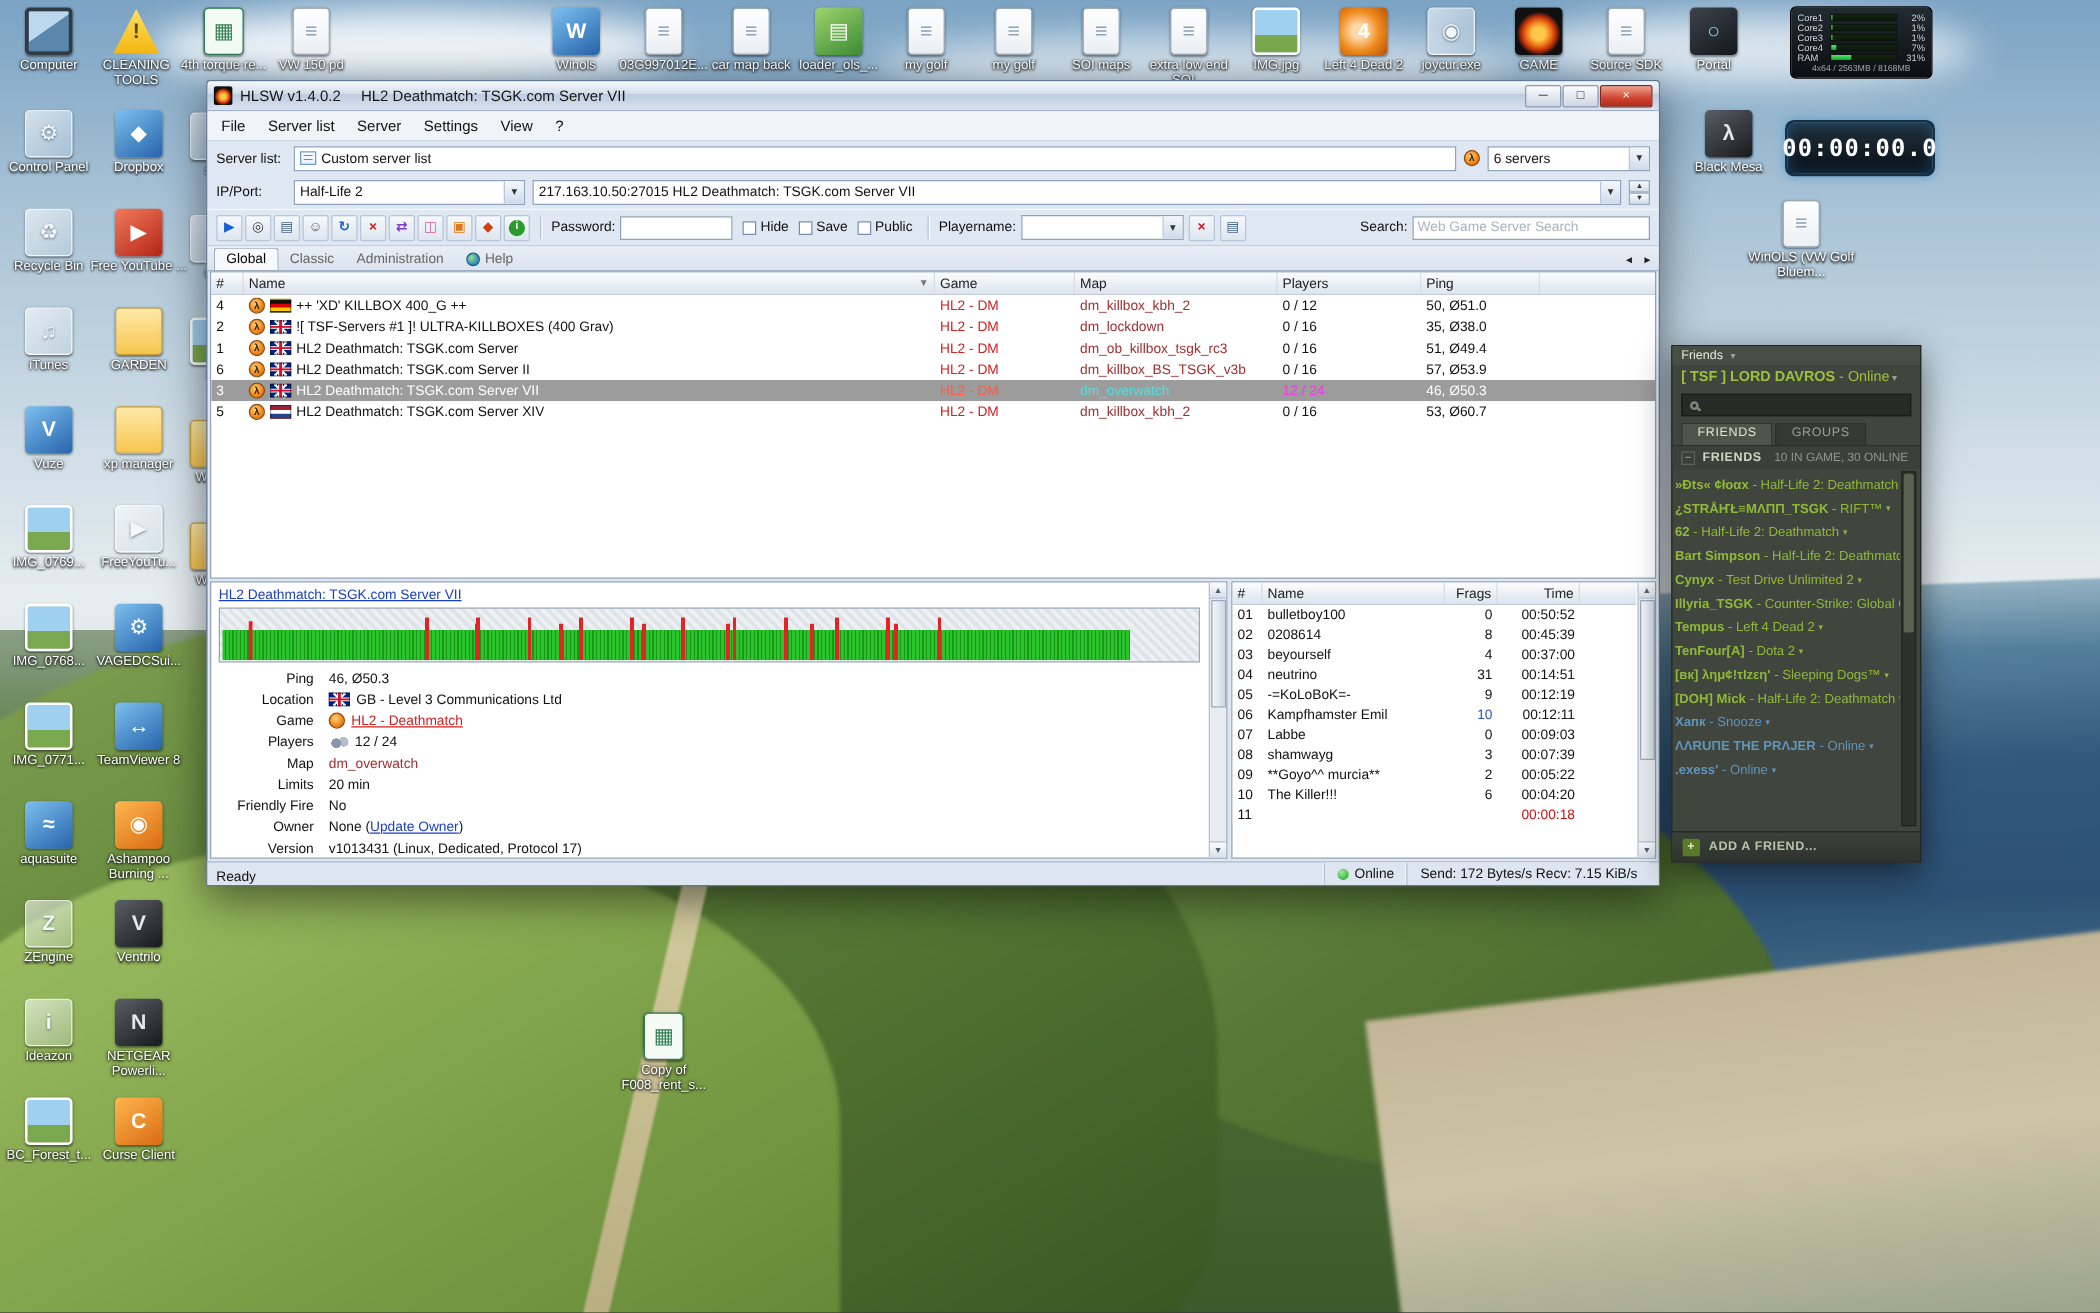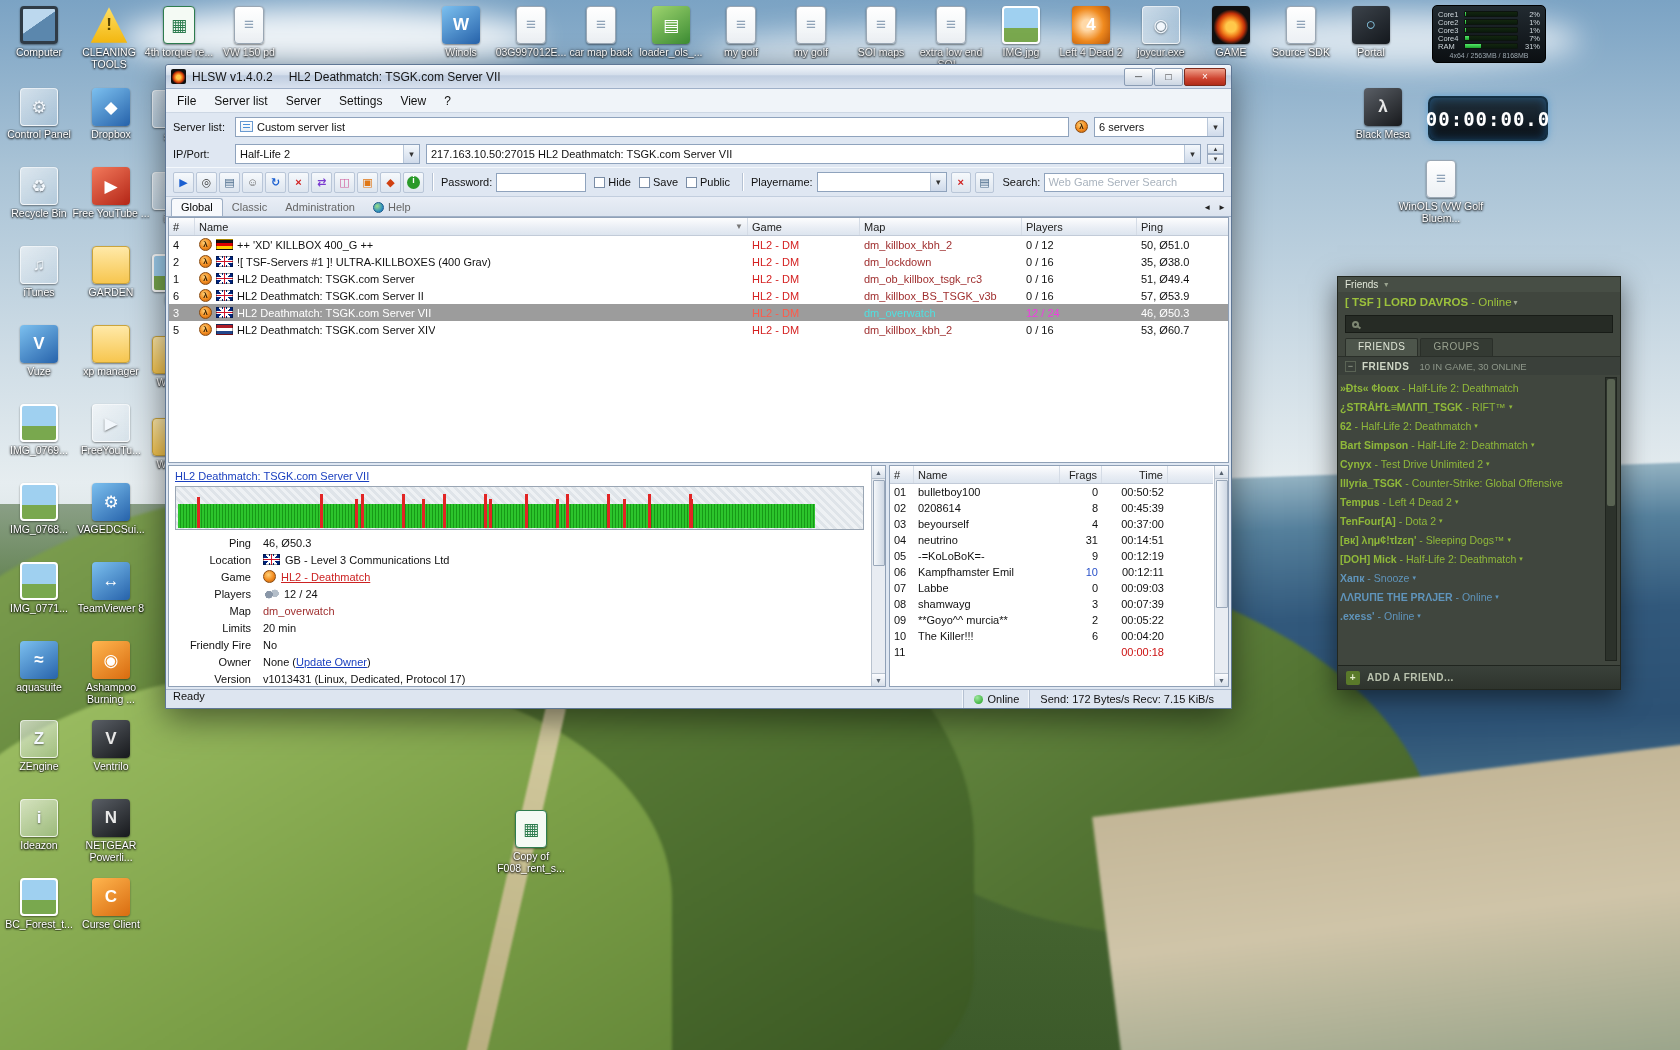--- a/index.html
+++ b/index.html
@@ -57,7 +57,7 @@
 .cpu-foot{font-size:7px;color:#9aa6ae;text-align:center;margin-top:2px}
 .clockg{position:absolute;left:1428px;top:96px;width:120px;height:45px;z-index:4;background:linear-gradient(#20303c,#0a1016);border:2px solid #143044;border-radius:7px;box-shadow:0 0 7px rgba(70,150,210,.7),inset 0 0 10px rgba(40,110,170,.55);display:flex;align-items:center;justify-content:center;color:#fff;font-family:"DejaVu Sans Mono",monospace;font-size:19px;font-weight:bold;letter-spacing:1px}
 
-.win{position:absolute;left:165px;top:64px;width:1067px;height:645px;z-index:5;background:#dfe7f2;border:1px solid #5f7795;border-radius:3px 3px 0 0;box-shadow:0 10px 34px rgba(0,0,0,.5);display:flex;flex-direction:column;font-size:11px;color:#111}
+.win{position:absolute;left:165px;top:64px;width:1163px;height:645px;z-index:5;background:#dfe7f2;border:1px solid #5f7795;border-radius:3px 3px 0 0;box-shadow:0 10px 34px rgba(0,0,0,.5);display:flex;flex-direction:column;font-size:11px;color:#111}
 .titlebar{height:24px;flex:none;background:linear-gradient(180deg,#f4f8fc,#d2dcea 45%,#bfcde0 46%,#d8e1ee);display:flex;align-items:center;gap:6px;padding:0 5px;border-bottom:1px solid #9fb0c8;border-radius:3px 3px 0 0}
 .tile.small{width:15px;height:15px;border-radius:2px;box-shadow:none}
 .title{font-size:12px;color:#151515;white-space:nowrap}

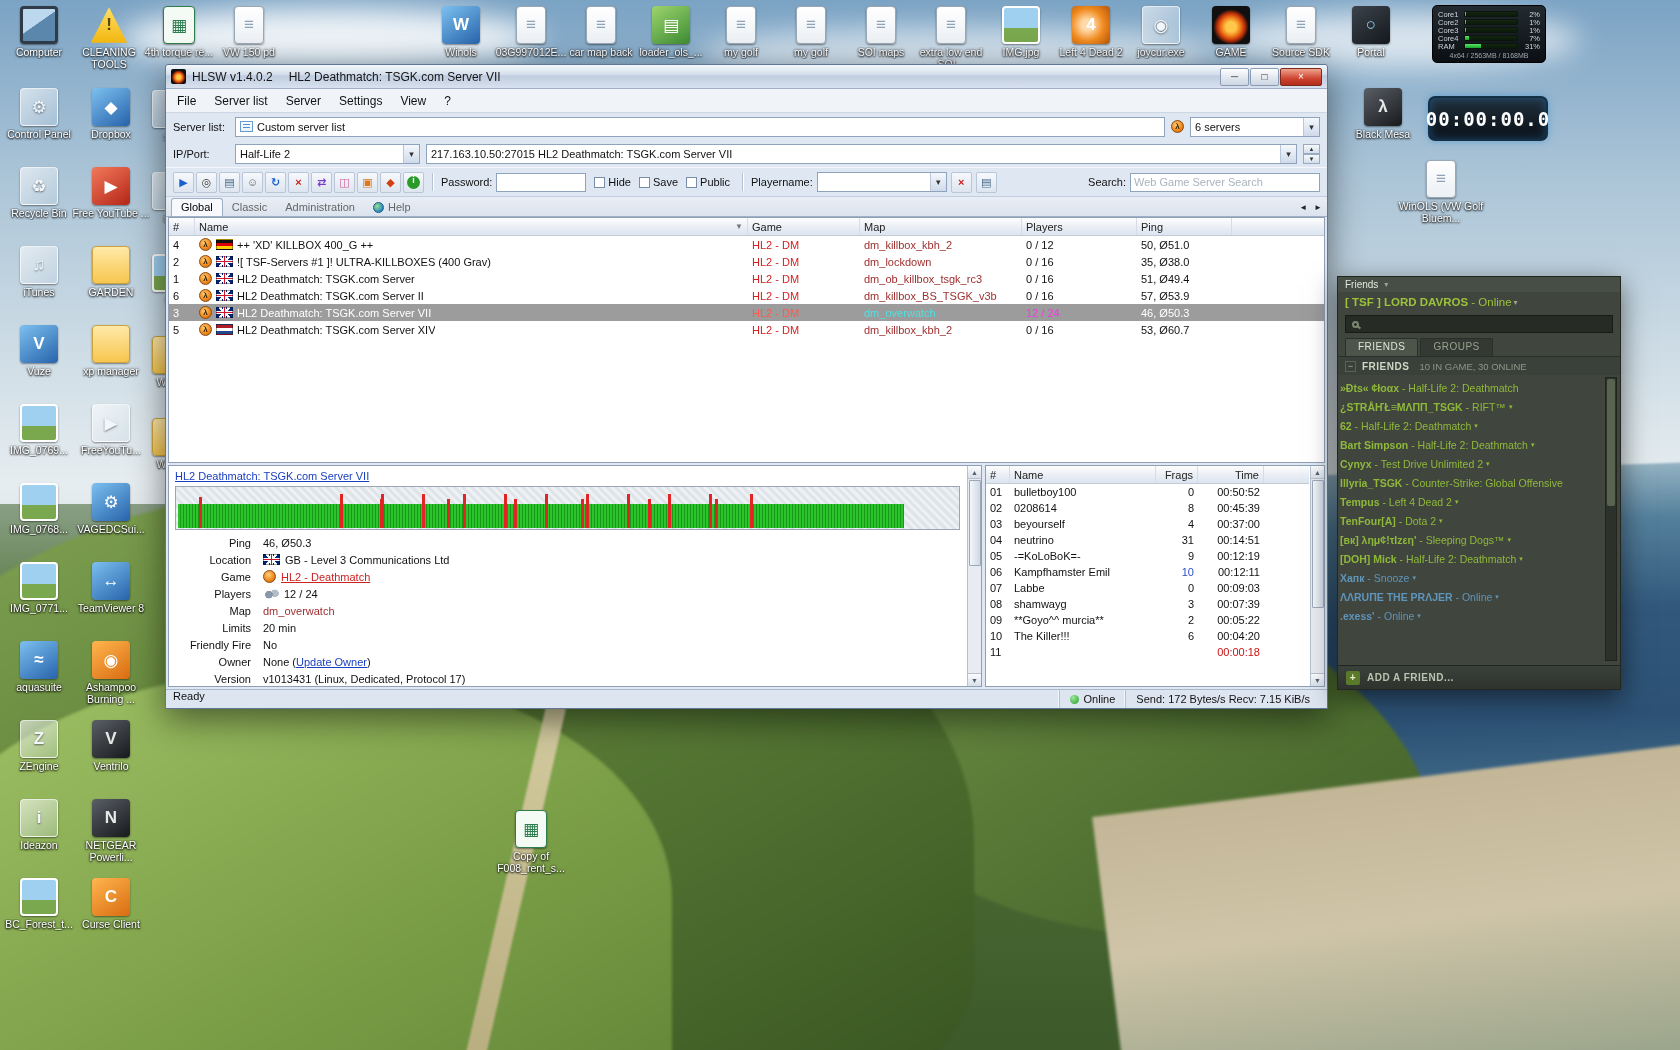--- a/index.html
+++ b/index.html
@@ -163,7 +163,7 @@
 .sb-seg{border-left:1px solid #b5c1d2;box-shadow:-1px 0 0 #f2f6fb;padding:0 10px;display:flex;align-items:center;gap:5px}
 .dot{width:9px;height:9px;border-radius:50%;background:radial-gradient(circle at 35% 30%,#9fe89f,#1fa01f)}
 
-.steam{position:absolute;left:1337px;top:276px;width:284px;height:414px;z-index:6;background:#40463e;border:1px solid #23271f;box-shadow:0 8px 26px rgba(0,0,0,.55);display:flex;flex-direction:column;color:#c3cabb}
+.steam{position:absolute;left:1337px;top:276px;width:200px;height:414px;z-index:6;background:#40463e;border:1px solid #23271f;box-shadow:0 8px 26px rgba(0,0,0,.55);display:flex;flex-direction:column;color:#c3cabb}
 .st-cap{height:15px;flex:none;display:flex;align-items:center;gap:4px;padding:0 7px;font-size:10px;color:#e2e8da;background:#474e45}
 .caret{font-size:8px;color:#9aa38f;margin-left:2px}
 .st-user{height:20px;flex:none;display:flex;align-items:center;padding:0 7px;font-size:11.5px;color:#9cc23c;white-space:nowrap;cursor:pointer}

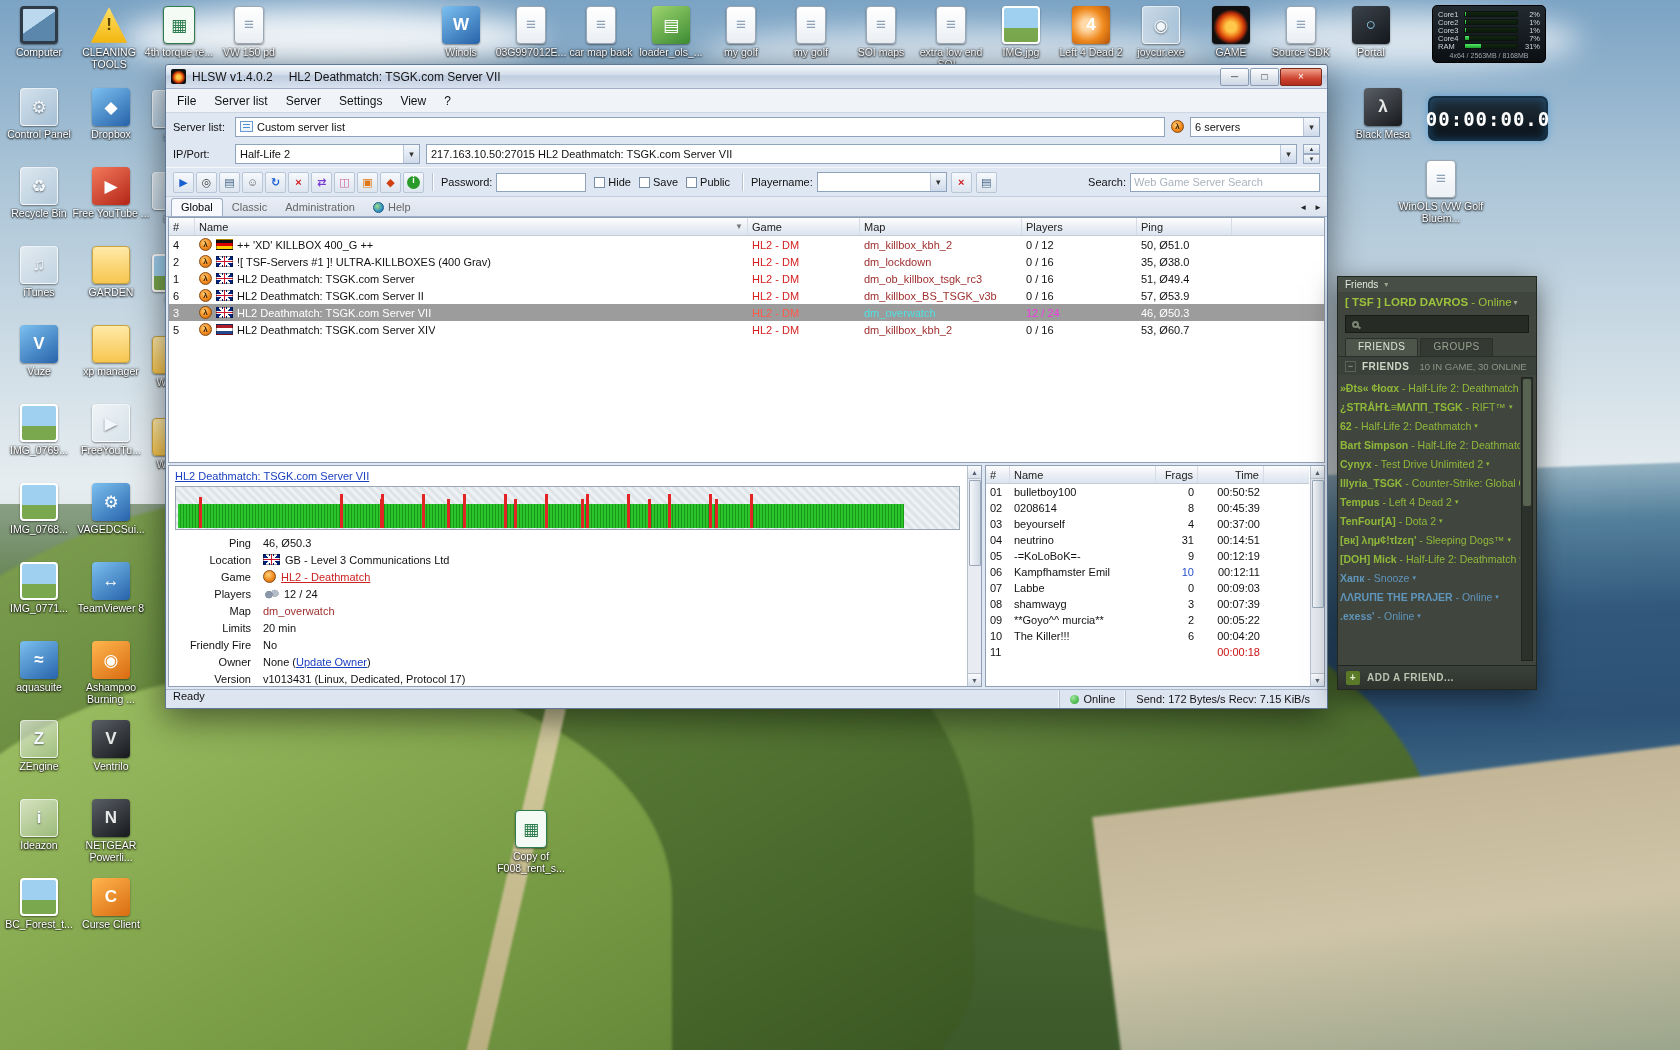--- a/index.html
+++ b/index.html
@@ -158,7 +158,7 @@
 .prow{display:flex;height:16px;align-items:center;font-size:11px;background:#fff}
 .p-frags.hot{color:#2850c8}
 .p-time.neg{color:#cc1111}
-.statusbar{height:19px;flex:none;display:flex;align-items:flex-start;background:#dde5f0;border-top:1px solid #aab8cc;font-size:11px;padding:0 7px}
+.statusbar{height:19px;flex:none;display:flex;align-items:flex-end;background:#dde5f0;border-top:1px solid #aab8cc;font-size:11px;padding:0 7px}
 .sb-right{margin-left:auto;display:flex;height:100%}
 .sb-seg{border-left:1px solid #b5c1d2;box-shadow:-1px 0 0 #f2f6fb;padding:0 10px;display:flex;align-items:center;gap:5px}
 .dot{width:9px;height:9px;border-radius:50%;background:radial-gradient(circle at 35% 30%,#9fe89f,#1fa01f)}

